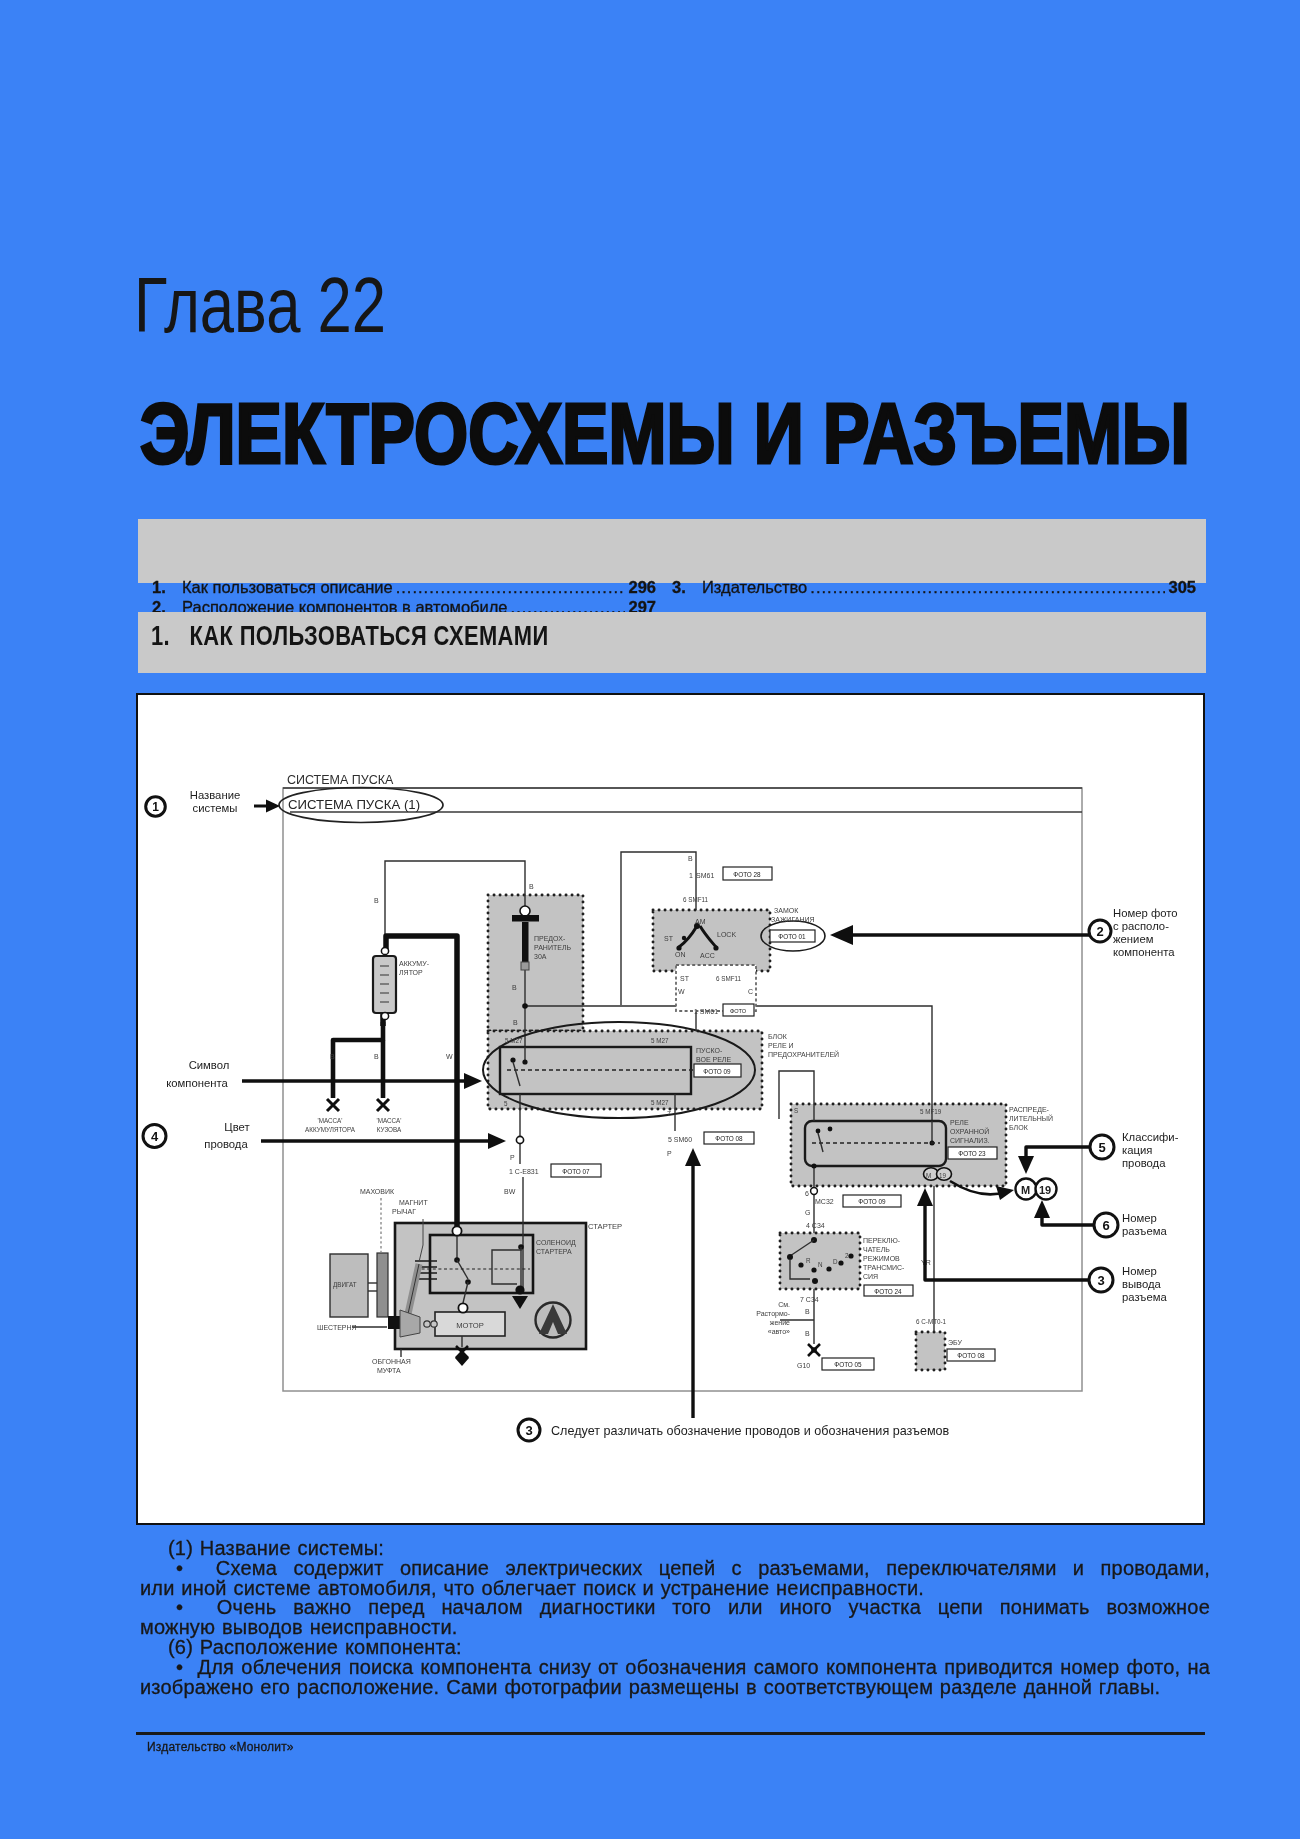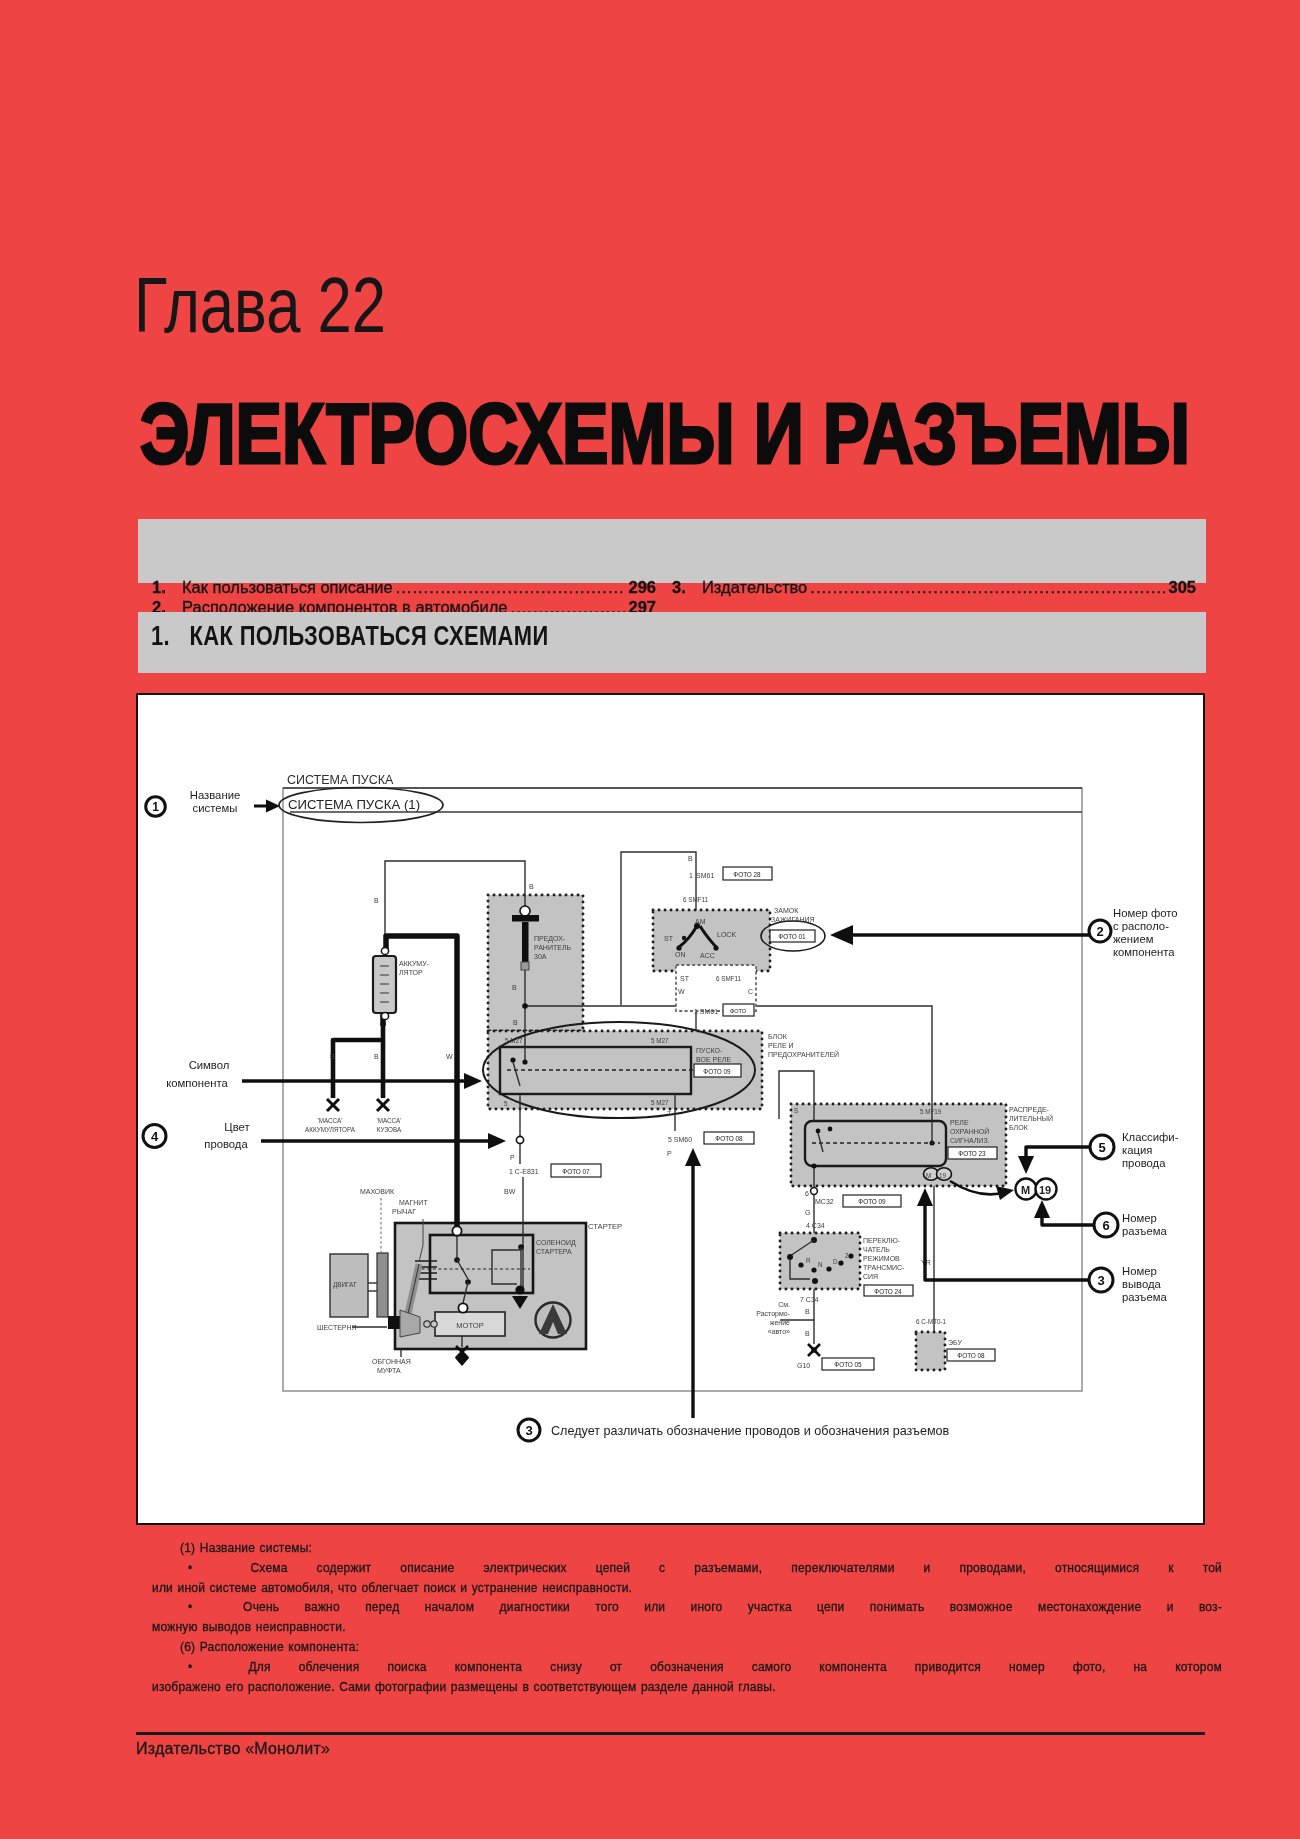--- a/index.html
+++ b/index.html
@@ -3,7 +3,7 @@
 <meta charset="utf-8">
 <style>
   html,body{margin:0;padding:0;background:#fff;}
-  #page{position:relative;width:1300px;height:1839px;background:#ef4444;overflow:hidden;
+  #page{position:relative;width:1300px;height:1839px;background:#3b82f6;overflow:hidden;
         font-family:"Liberation Sans",sans-serif;color:#111;}
   .abs{position:absolute;}
   #chapter{left:134px;top:261px;font-size:77px;letter-spacing:0px;color:#161616;

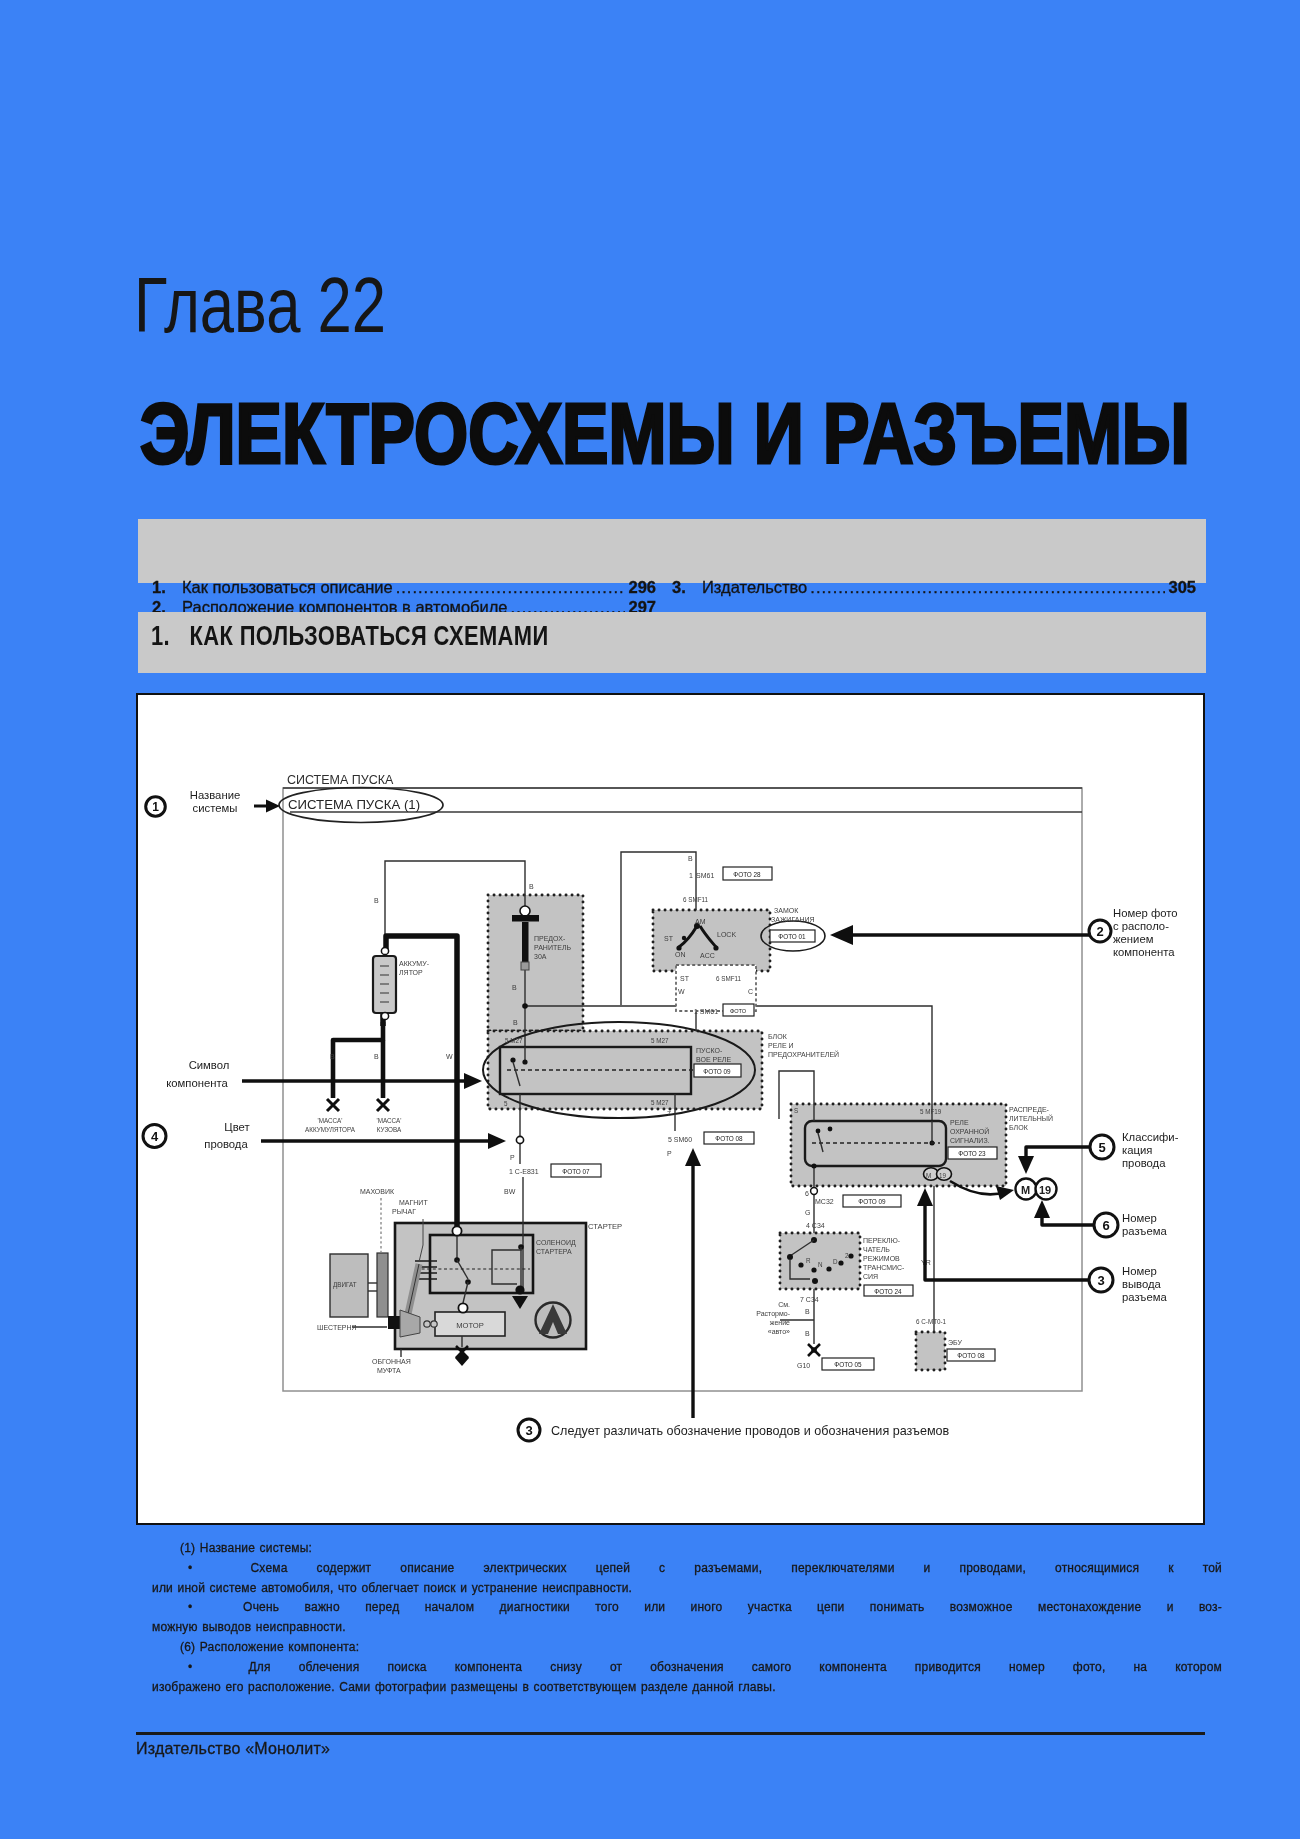--- a/index.html
+++ b/index.html
@@ -22,7 +22,7 @@
             transform:scaleX(0.782);transform-origin:left top;white-space:nowrap;}
   #figbox{left:136px;top:693px;width:1069px;height:832px;border:2.5px solid #111;background:#fff;box-sizing:border-box;}
   #diagram{left:0;top:0;width:1300px;height:1839px;}
-  #paras{left:152px;top:1539px;width:1070px;font-size:12px;line-height:19.8px;color:#181818;
+  #paras{left:140px;top:1539px;width:1070px;font-size:20px;line-height:19.8px;color:#181818;
          word-spacing:1px;letter-spacing:0.2px;-webkit-text-stroke:0.3px #181818;}
   #paras div{white-space:nowrap;}
   .j{text-align:justify;text-align-last:justify;white-space:normal !important;

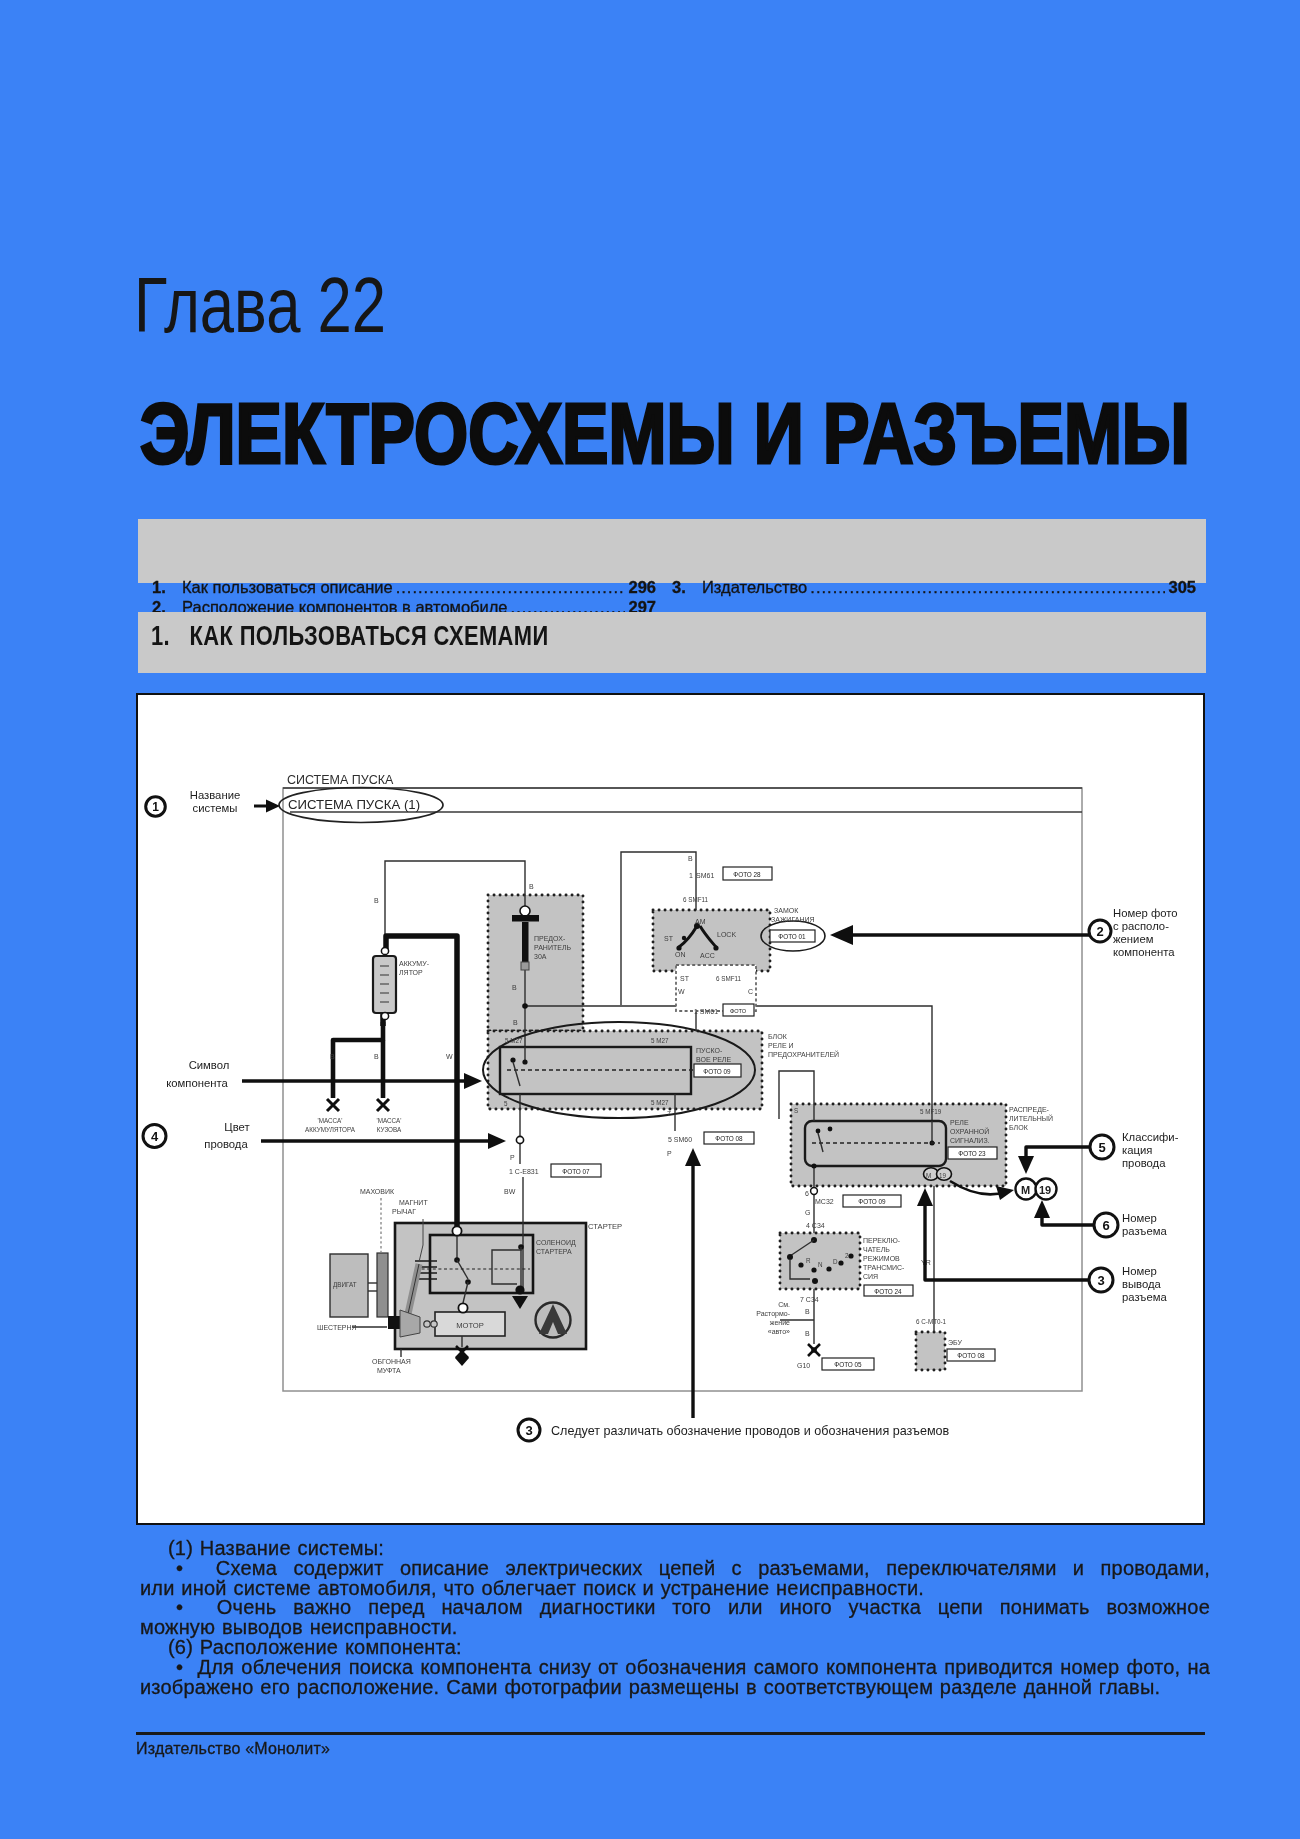--- a/index.html
+++ b/index.html
@@ -28,7 +28,7 @@
   .j{text-align:justify;text-align-last:justify;white-space:normal !important;
      height:19.8px;overflow:hidden;}
   #footrule{left:136px;top:1732px;width:1069px;height:3px;background:#1a1a1a;}
-  #publisher{left:136px;top:1740px;font-size:16px;color:#181818;letter-spacing:0.2px;-webkit-text-stroke:0.3px #181818;}
+  #publisher{left:147px;top:1740px;font-size:12px;color:#181818;letter-spacing:0.2px;-webkit-text-stroke:0.3px #181818;}
 </style>
 </head>
 <body>

